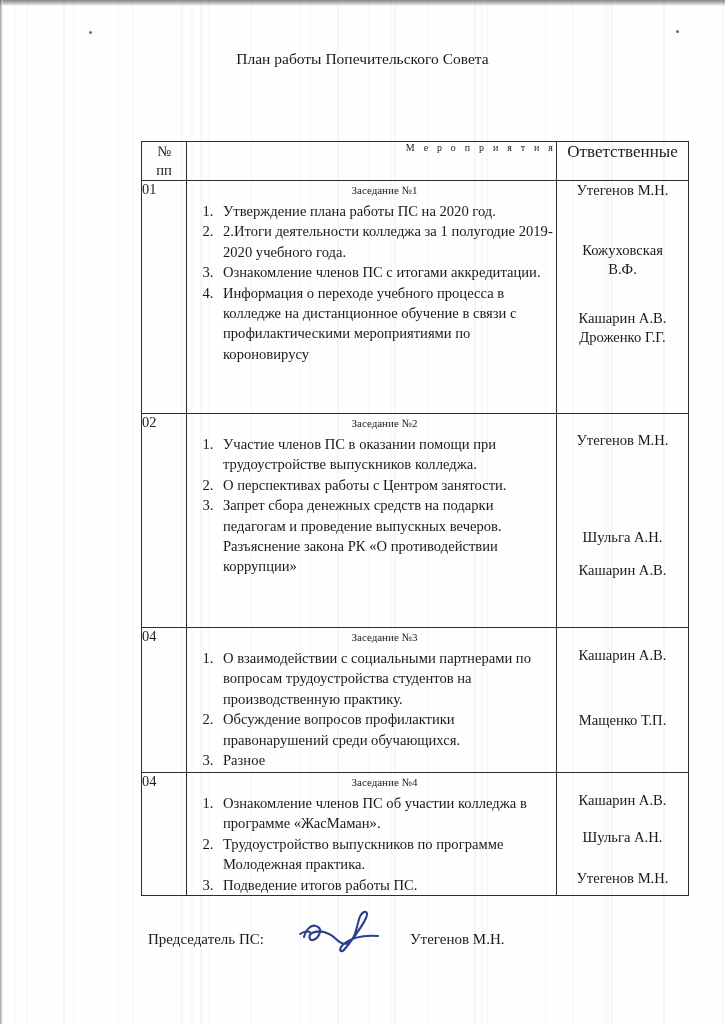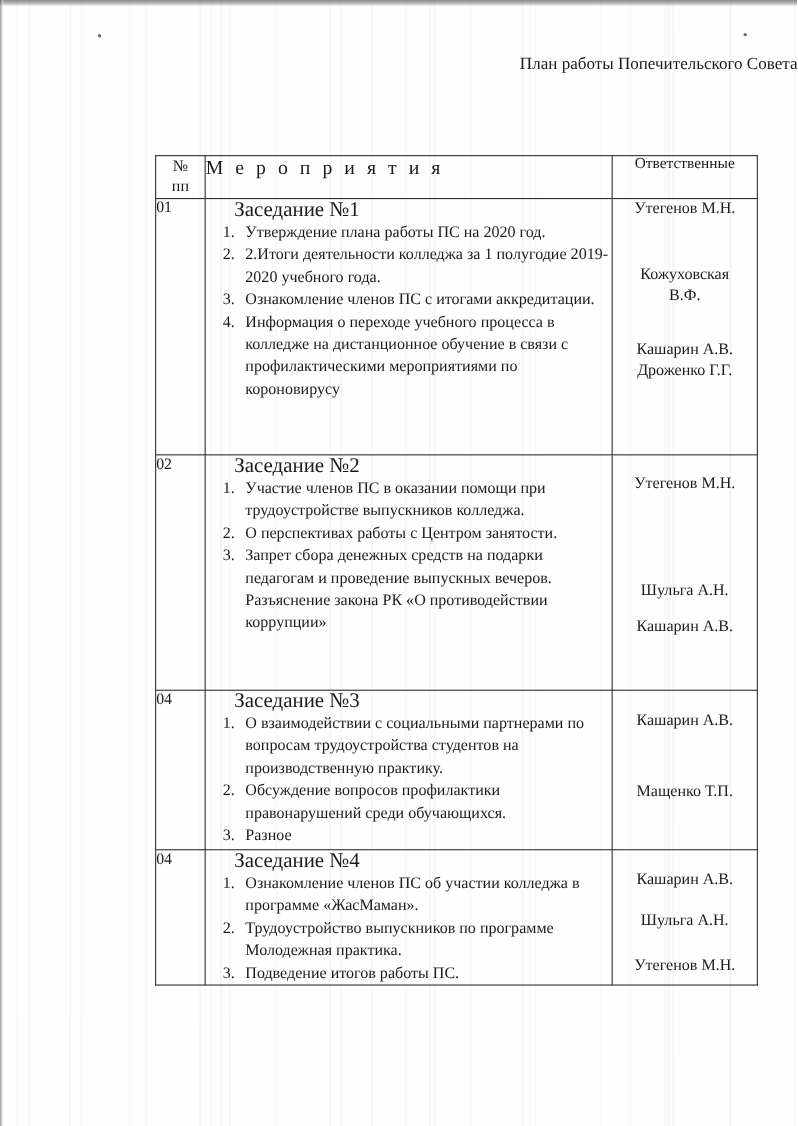--- a/index.html
+++ b/index.html
@@ -52,7 +52,7 @@
     position: absolute;
     left: 0; right: 0;
     top: 48px;
-    text-align: right;
+    text-align: center;
     font-size: 15.5px;
     line-height: 21.5px;
   }

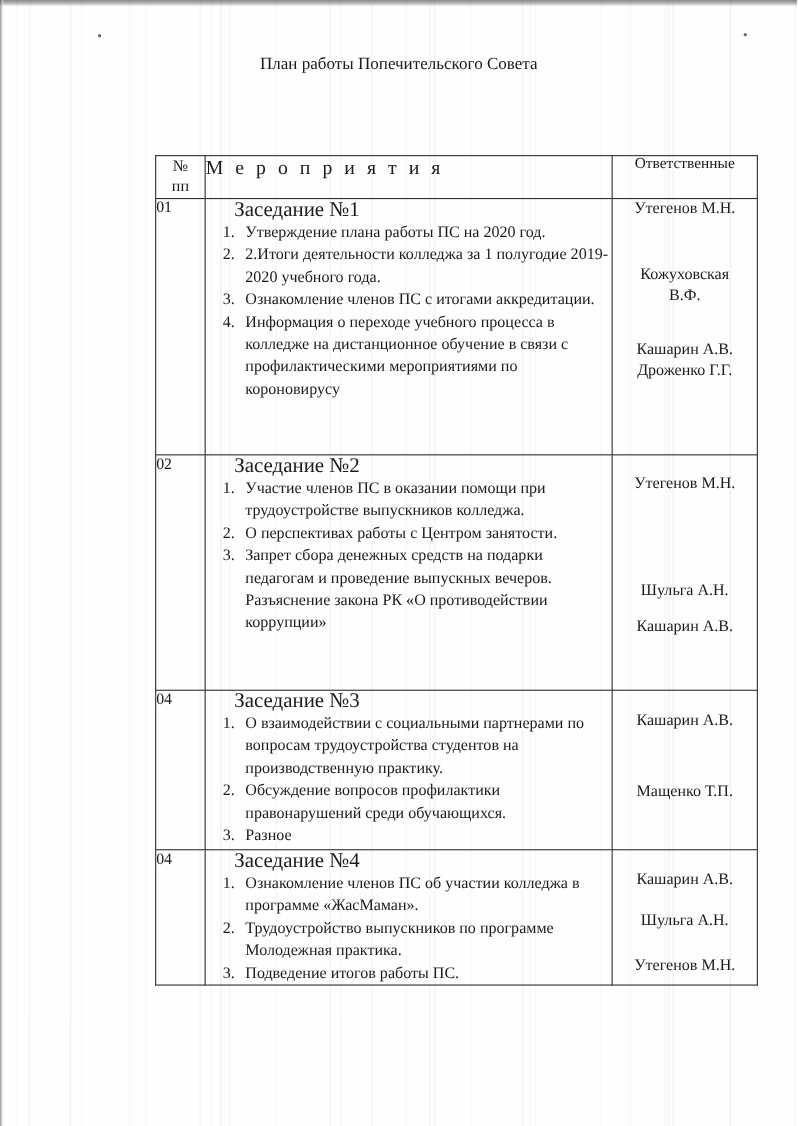--- a/index.html
+++ b/index.html
@@ -85,9 +85,9 @@
     padding: 3px 0 4px 0;
   }
   .hdr-event {
-    text-align: left;
+    text-align: right;
     letter-spacing: 3.2px;
-    font-size: 18px;
+    font-size: 10px;
     padding: 5px 0 0 0;
   }
   .hdr-resp {

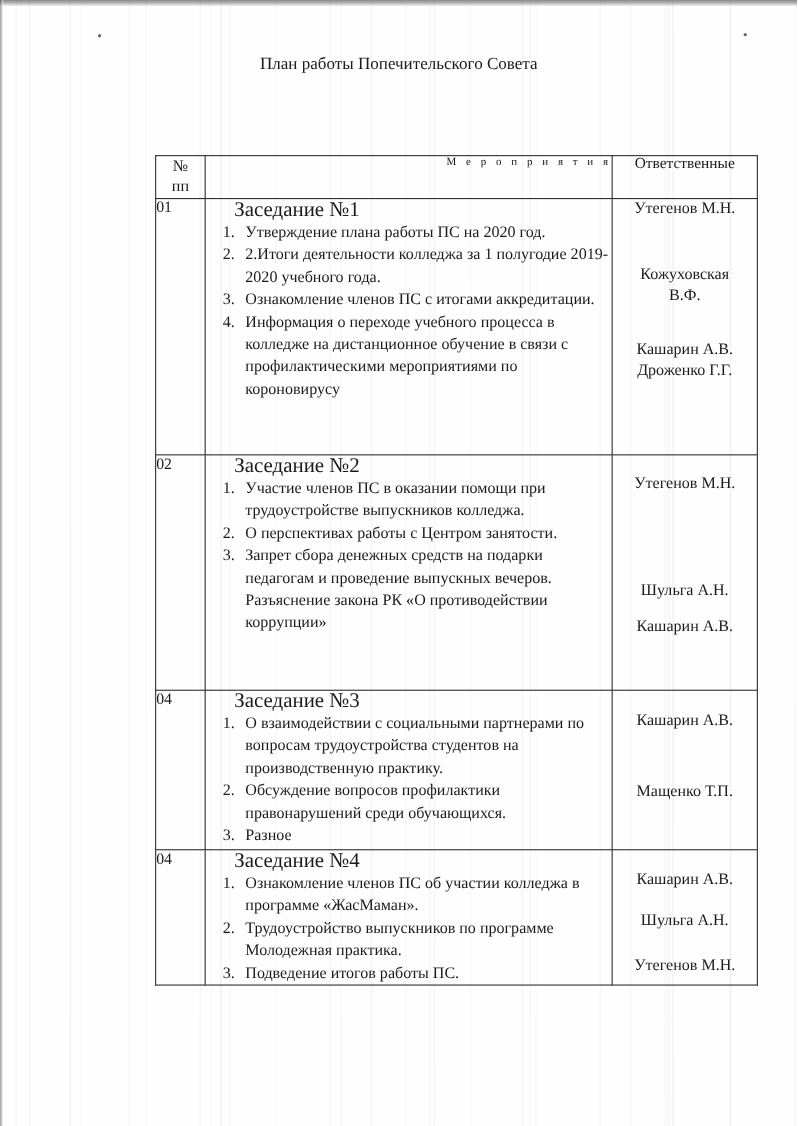--- a/index.html
+++ b/index.html
@@ -92,7 +92,7 @@
   }
   .hdr-resp {
     text-align: center;
-    font-size: 14px;
+    font-size: 17px;
     padding: 5px 0 0 0;
   }
 

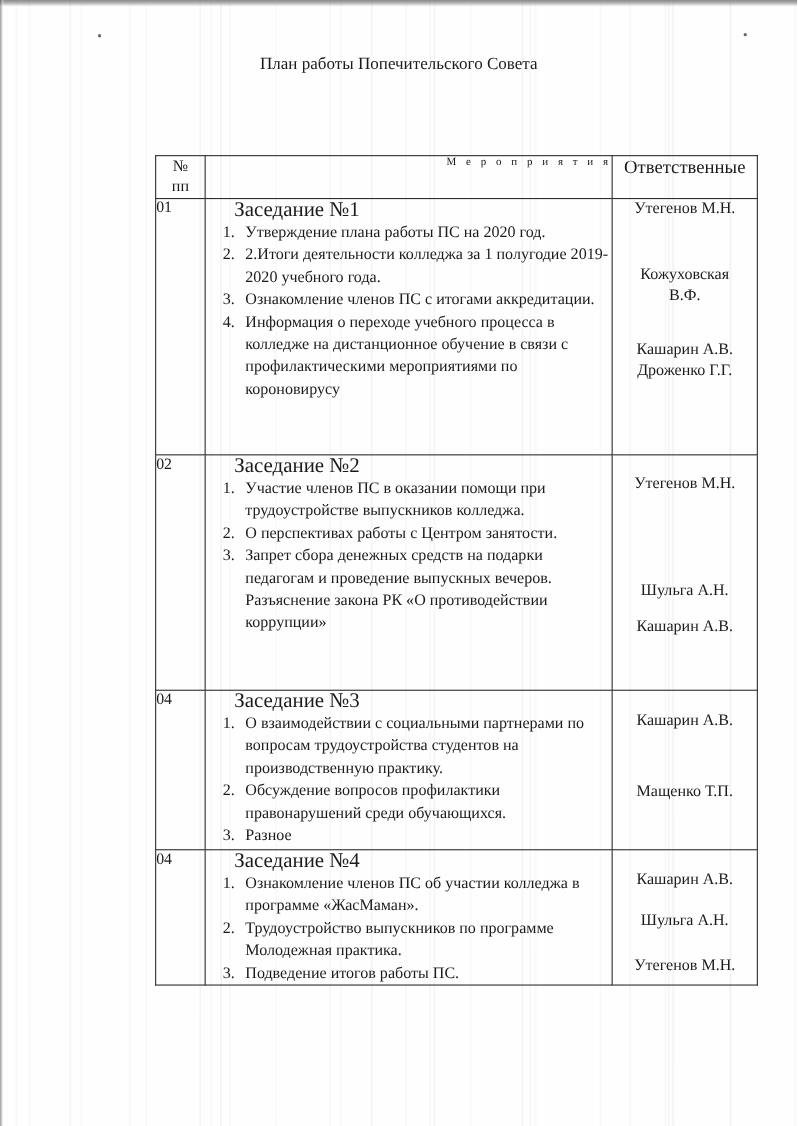--- a/index.html
+++ b/index.html
@@ -105,7 +105,8 @@
   .cell-resp  { padding: 3px 4px 6px 4px; text-align: center; }
 
   .meeting-head {
-    font-size: 19px;
+    text-align: center;
+    font-size: 11px;
     line-height: 19px;
     margin: 0 0 1px 0;
     padding-left: 26px;

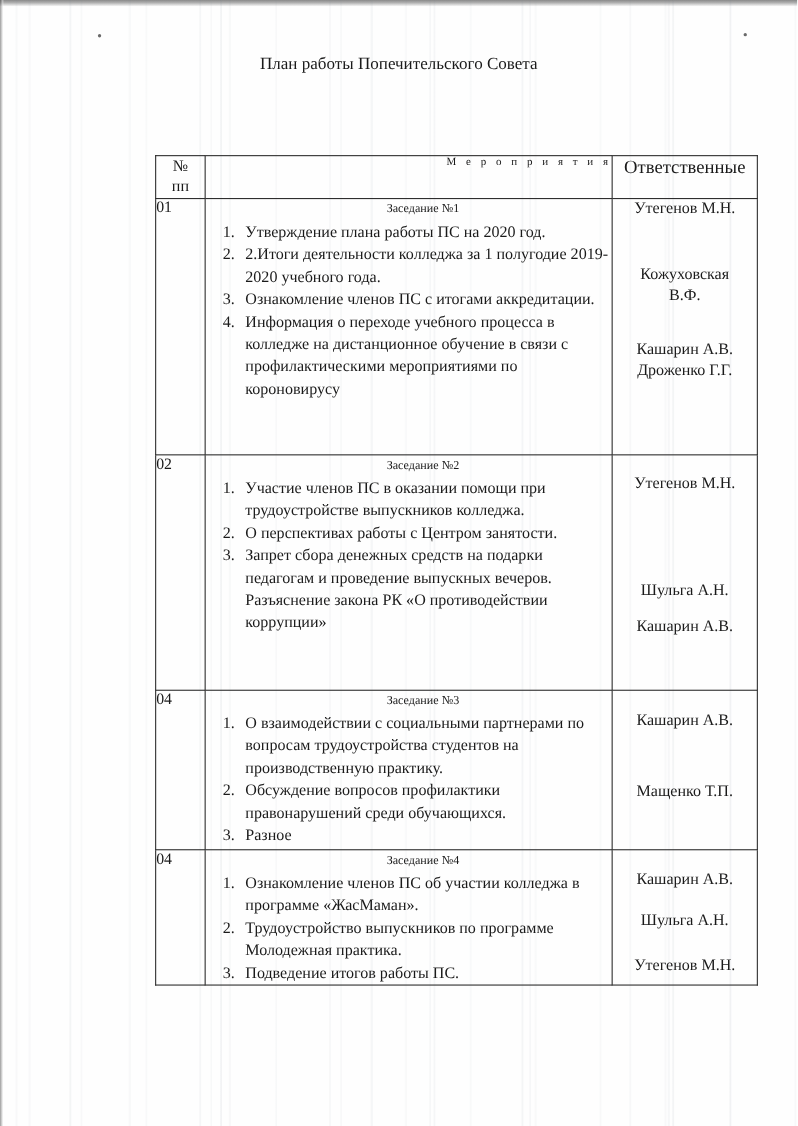--- a/index.html
+++ b/index.html
@@ -269,6 +269,16 @@
       </tbody>
   </table>
 
+  <div class="footer">
+    <span class="sig-label">Председатель ПС:</span>
+    <svg class="signature" viewBox="0 0 110 48">
+      <path d="M8,30 C10,22 16,16 22,20 C27,23 22,32 17,33 C13,34 12,28 16,26 C24,22 34,26 40,32
+               C44,36 48,38 52,36 C58,33 60,24 62,16 C63,11 64,7 68,5 C71,4 72,7 70,11
+               C66,20 58,30 52,38 C49,42 47,45 45,44 C43,43 45,39 49,36 C57,30 70,28 82,29" fill="none" stroke="#2b3f8c" stroke-width="2.1" stroke-linecap="round" stroke-linejoin="round"></path>
+      <path d="M4,27 C7,25 11,24 14,25" fill="none" stroke="#2b3f8c" stroke-width="1.9" stroke-linecap="round"></path>
+    </svg>
+    <span class="sig-name">Утегенов М.Н.</span>
+  </div>
 
 </div>
 

